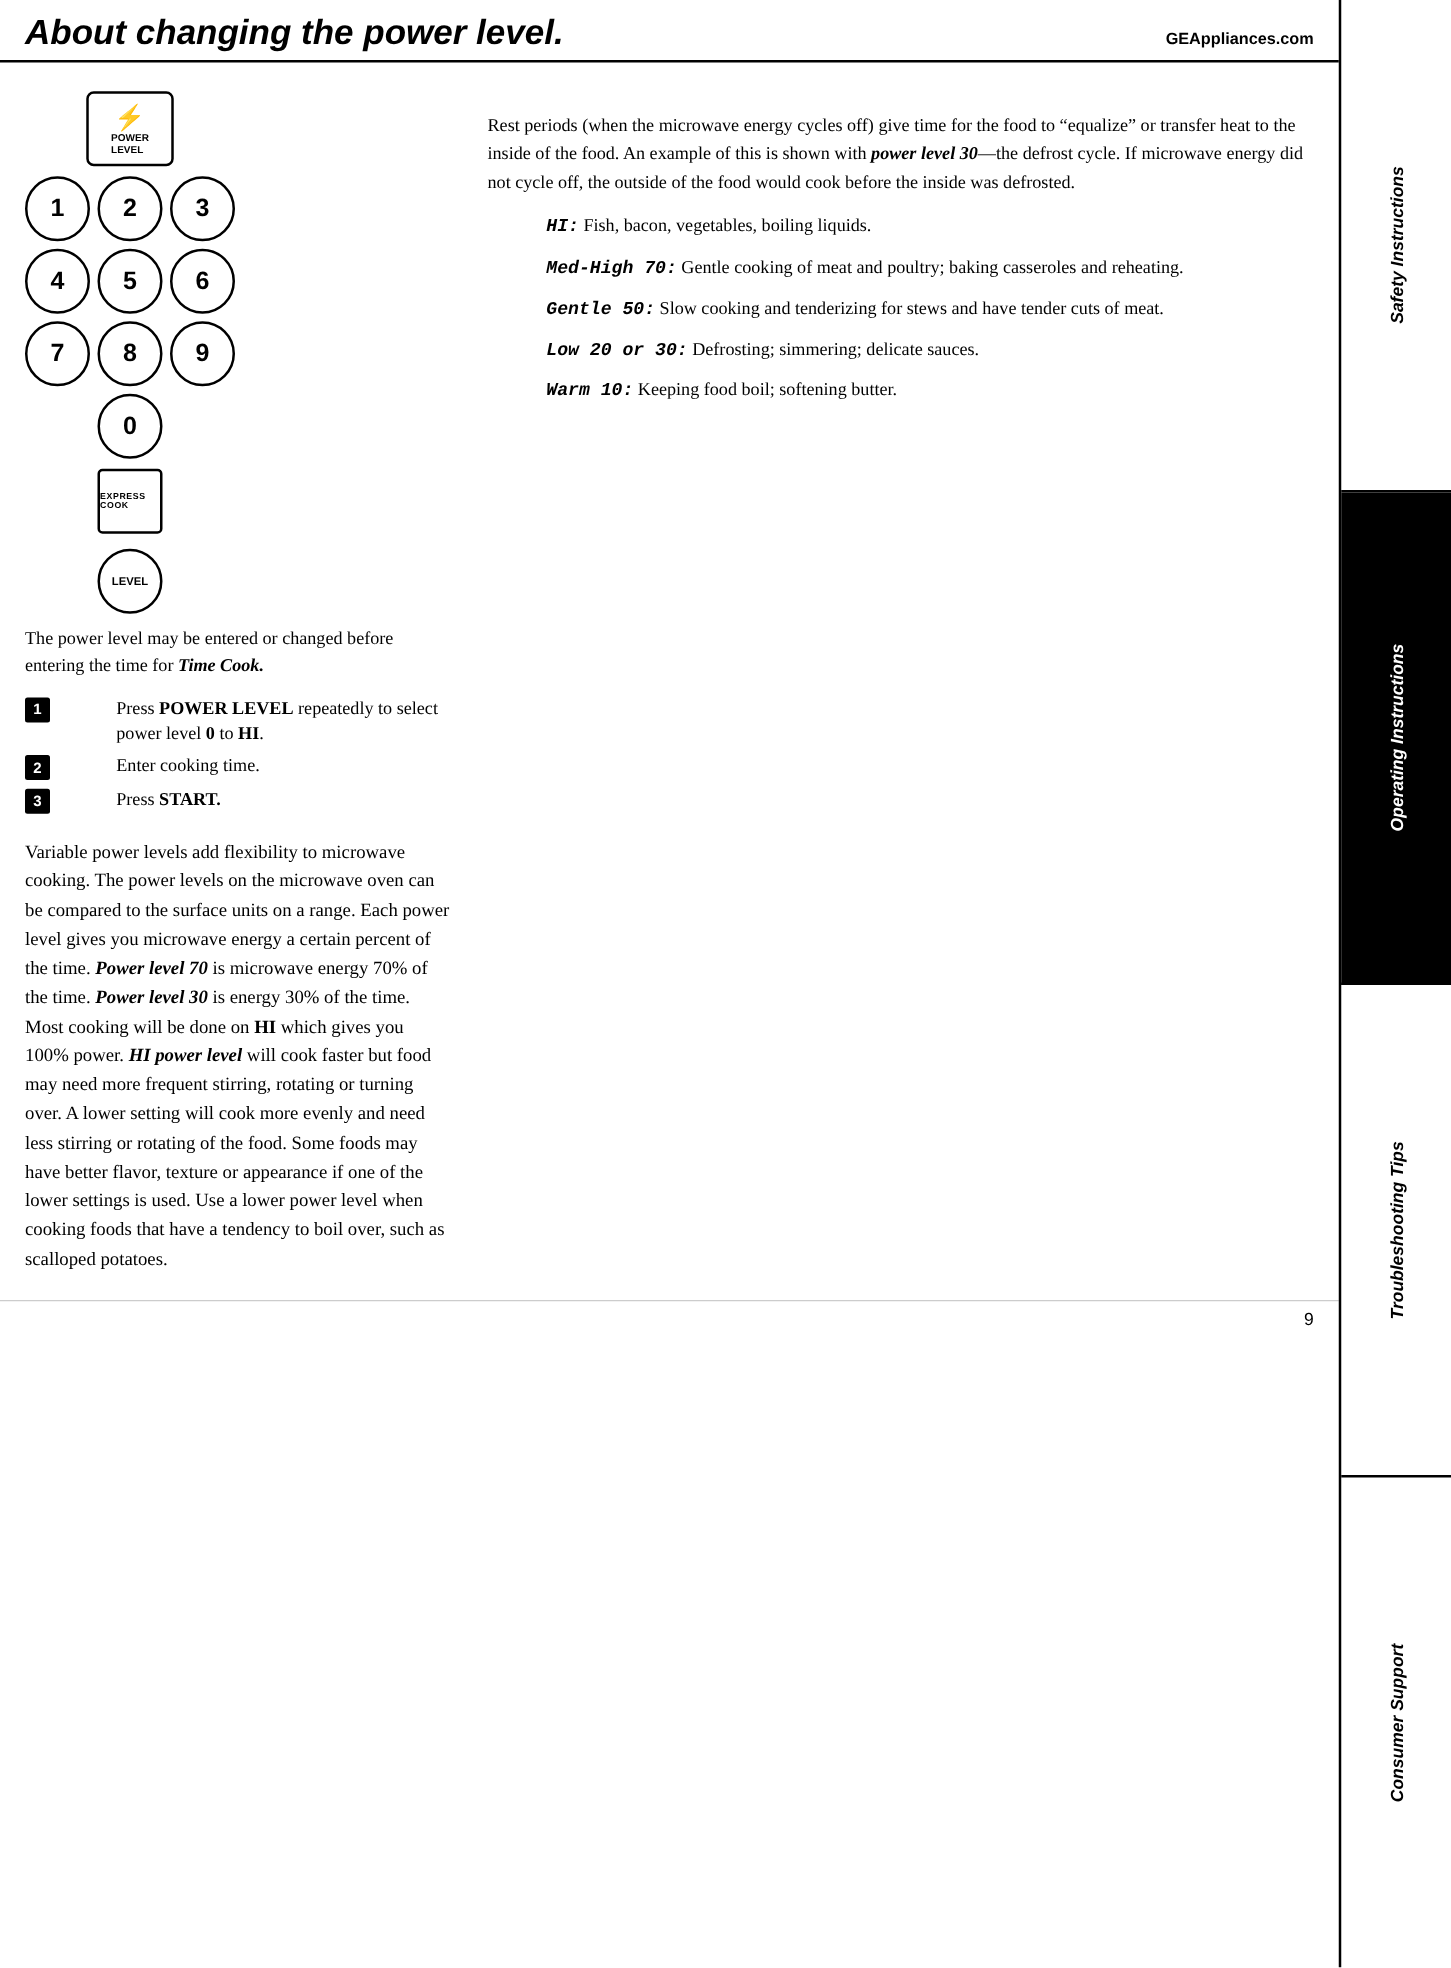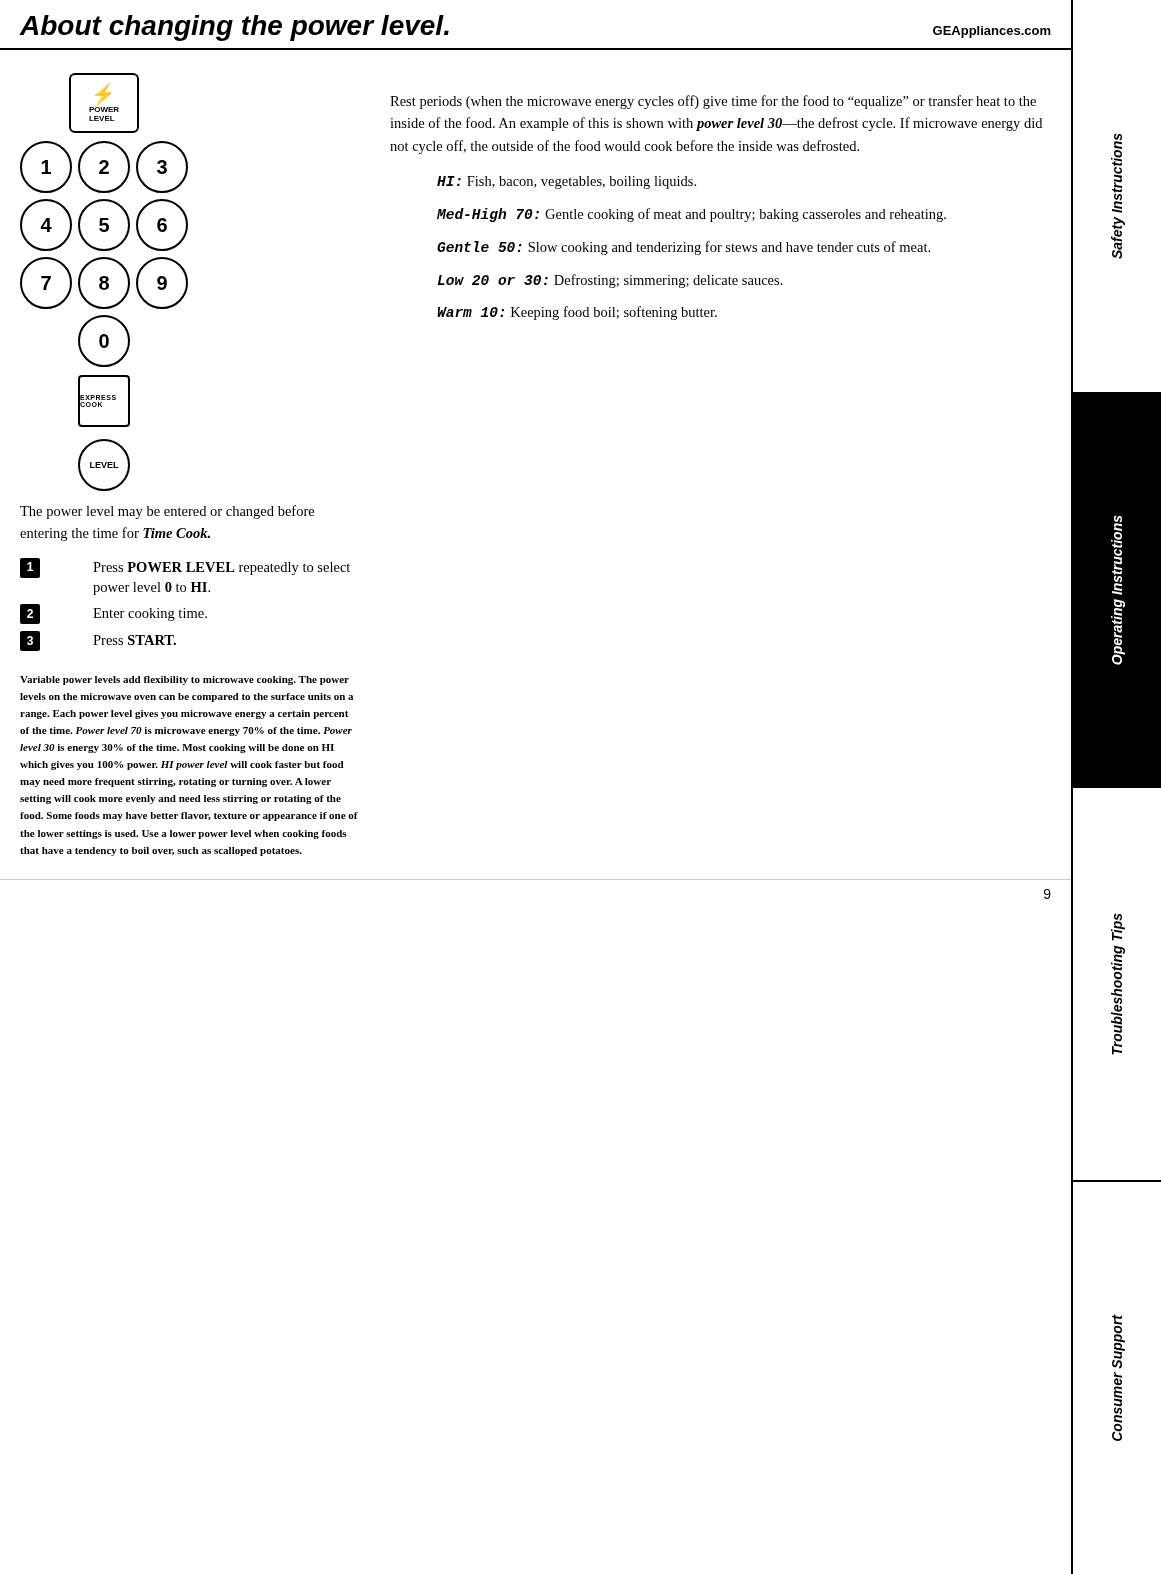--- a/index.html
+++ b/index.html
@@ -197,9 +197,8 @@
 
     
     .variable-text {
-      font-size: 11px;
+      font-size: 15px;
       line-height: 1.55;
-      font-weight: bold;
     }
 
     

